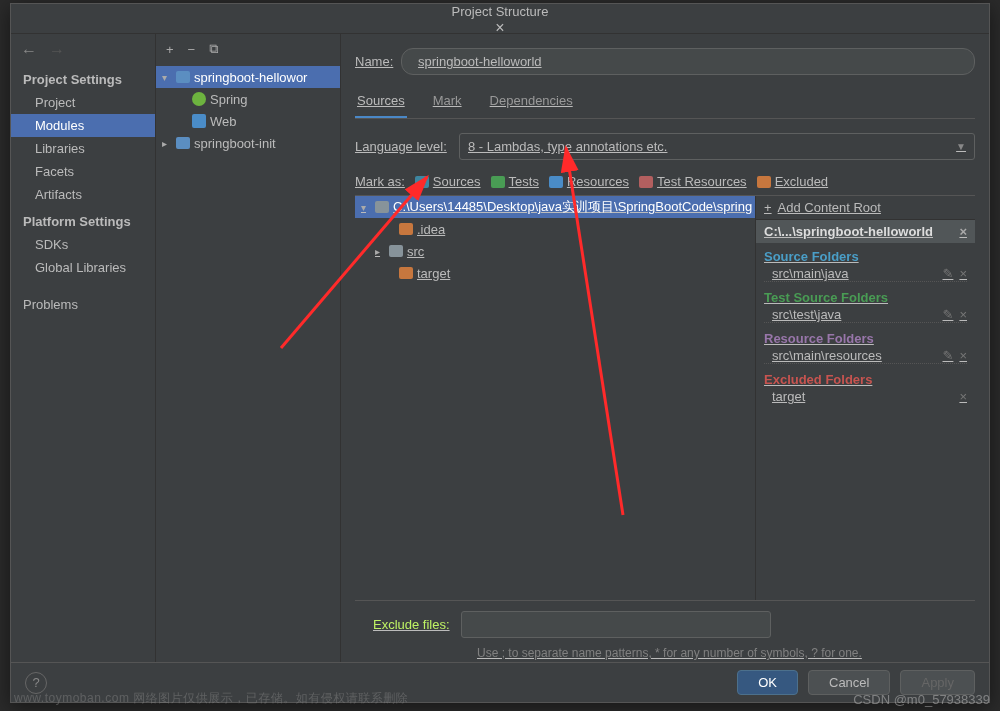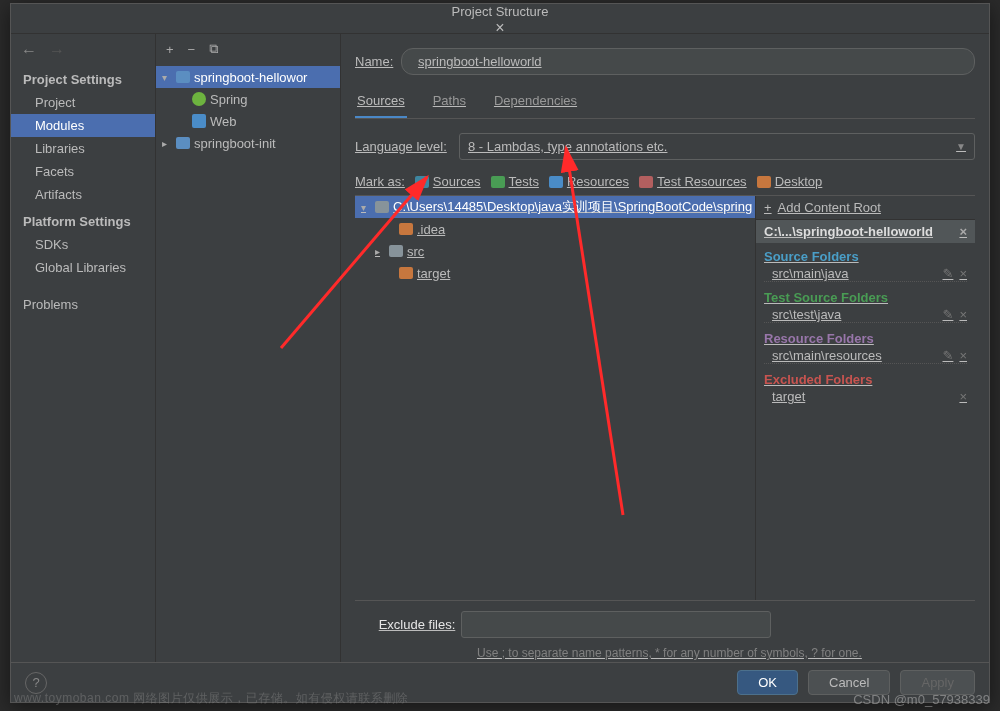--- a/index.html
+++ b/index.html
@@ -161,7 +161,7 @@
 
       <div class="tabs">
         <div class="tab active">Sources</div>
-        <div class="tab">Paths</div>
+        <div class="tab">Mark</div>
         <div class="tab">Dependencies</div>
       </div>
 

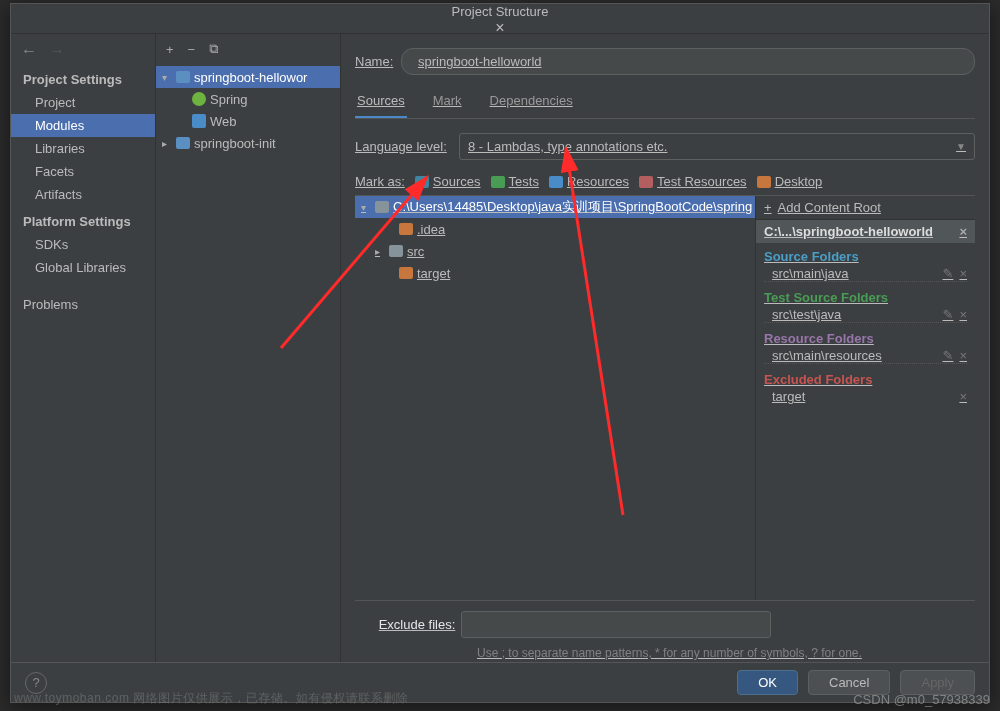--- a/index.html
+++ b/index.html
@@ -193,7 +193,7 @@
           </span>
         <span class="mark-item excluded">
             <span class="sq"></span>
-            <span>Desktop</span>
+            <span>Excluded</span>
           </span>
       </div>
 

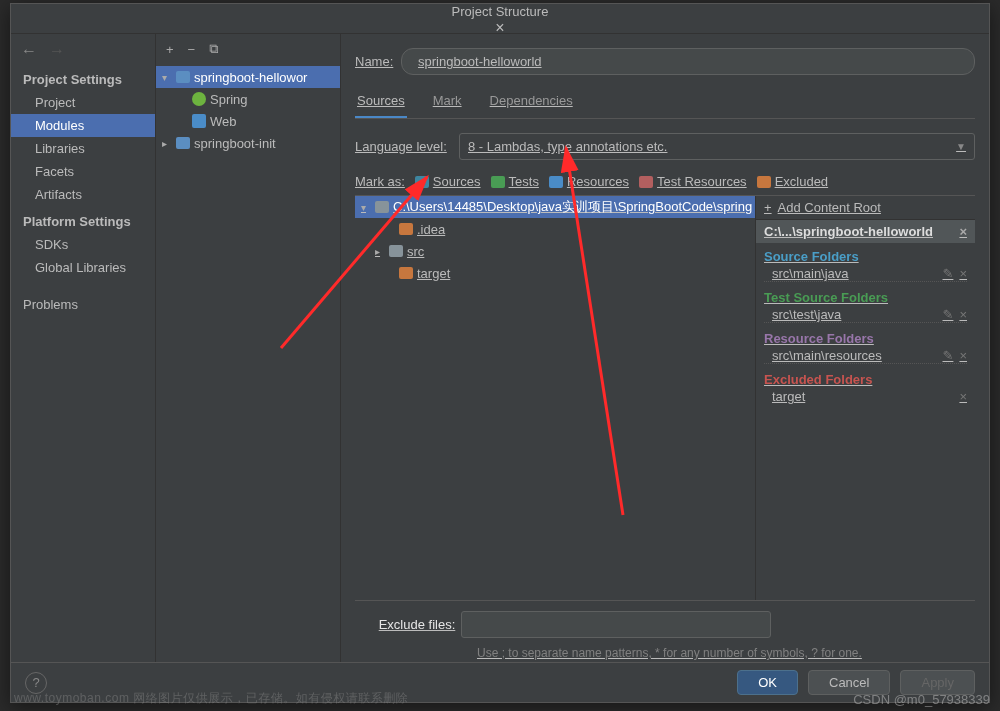--- a/index.html
+++ b/index.html
@@ -79,7 +79,7 @@
 .folder-group .fg-item .tools { color: #777; display: flex; gap: 6px; }
 
 .exclude-row { display: flex; align-items: center; padding: 10px 0 6px 18px; }
-.exclude-row label { color: #e5e5e5; width: 88px; text-align: center; }
+.exclude-row label { color: #bef264; width: 88px; }
 .exclude-row input { width: 310px; background: #45494a; border: 1px solid #5e6060; color: #bbb; padding: 5px 8px; border-radius: 3px; }
 .hint { color: #808080; font-size: 12px; padding-left: 122px; padding-right: 20px; line-height: 1.5; }
 

